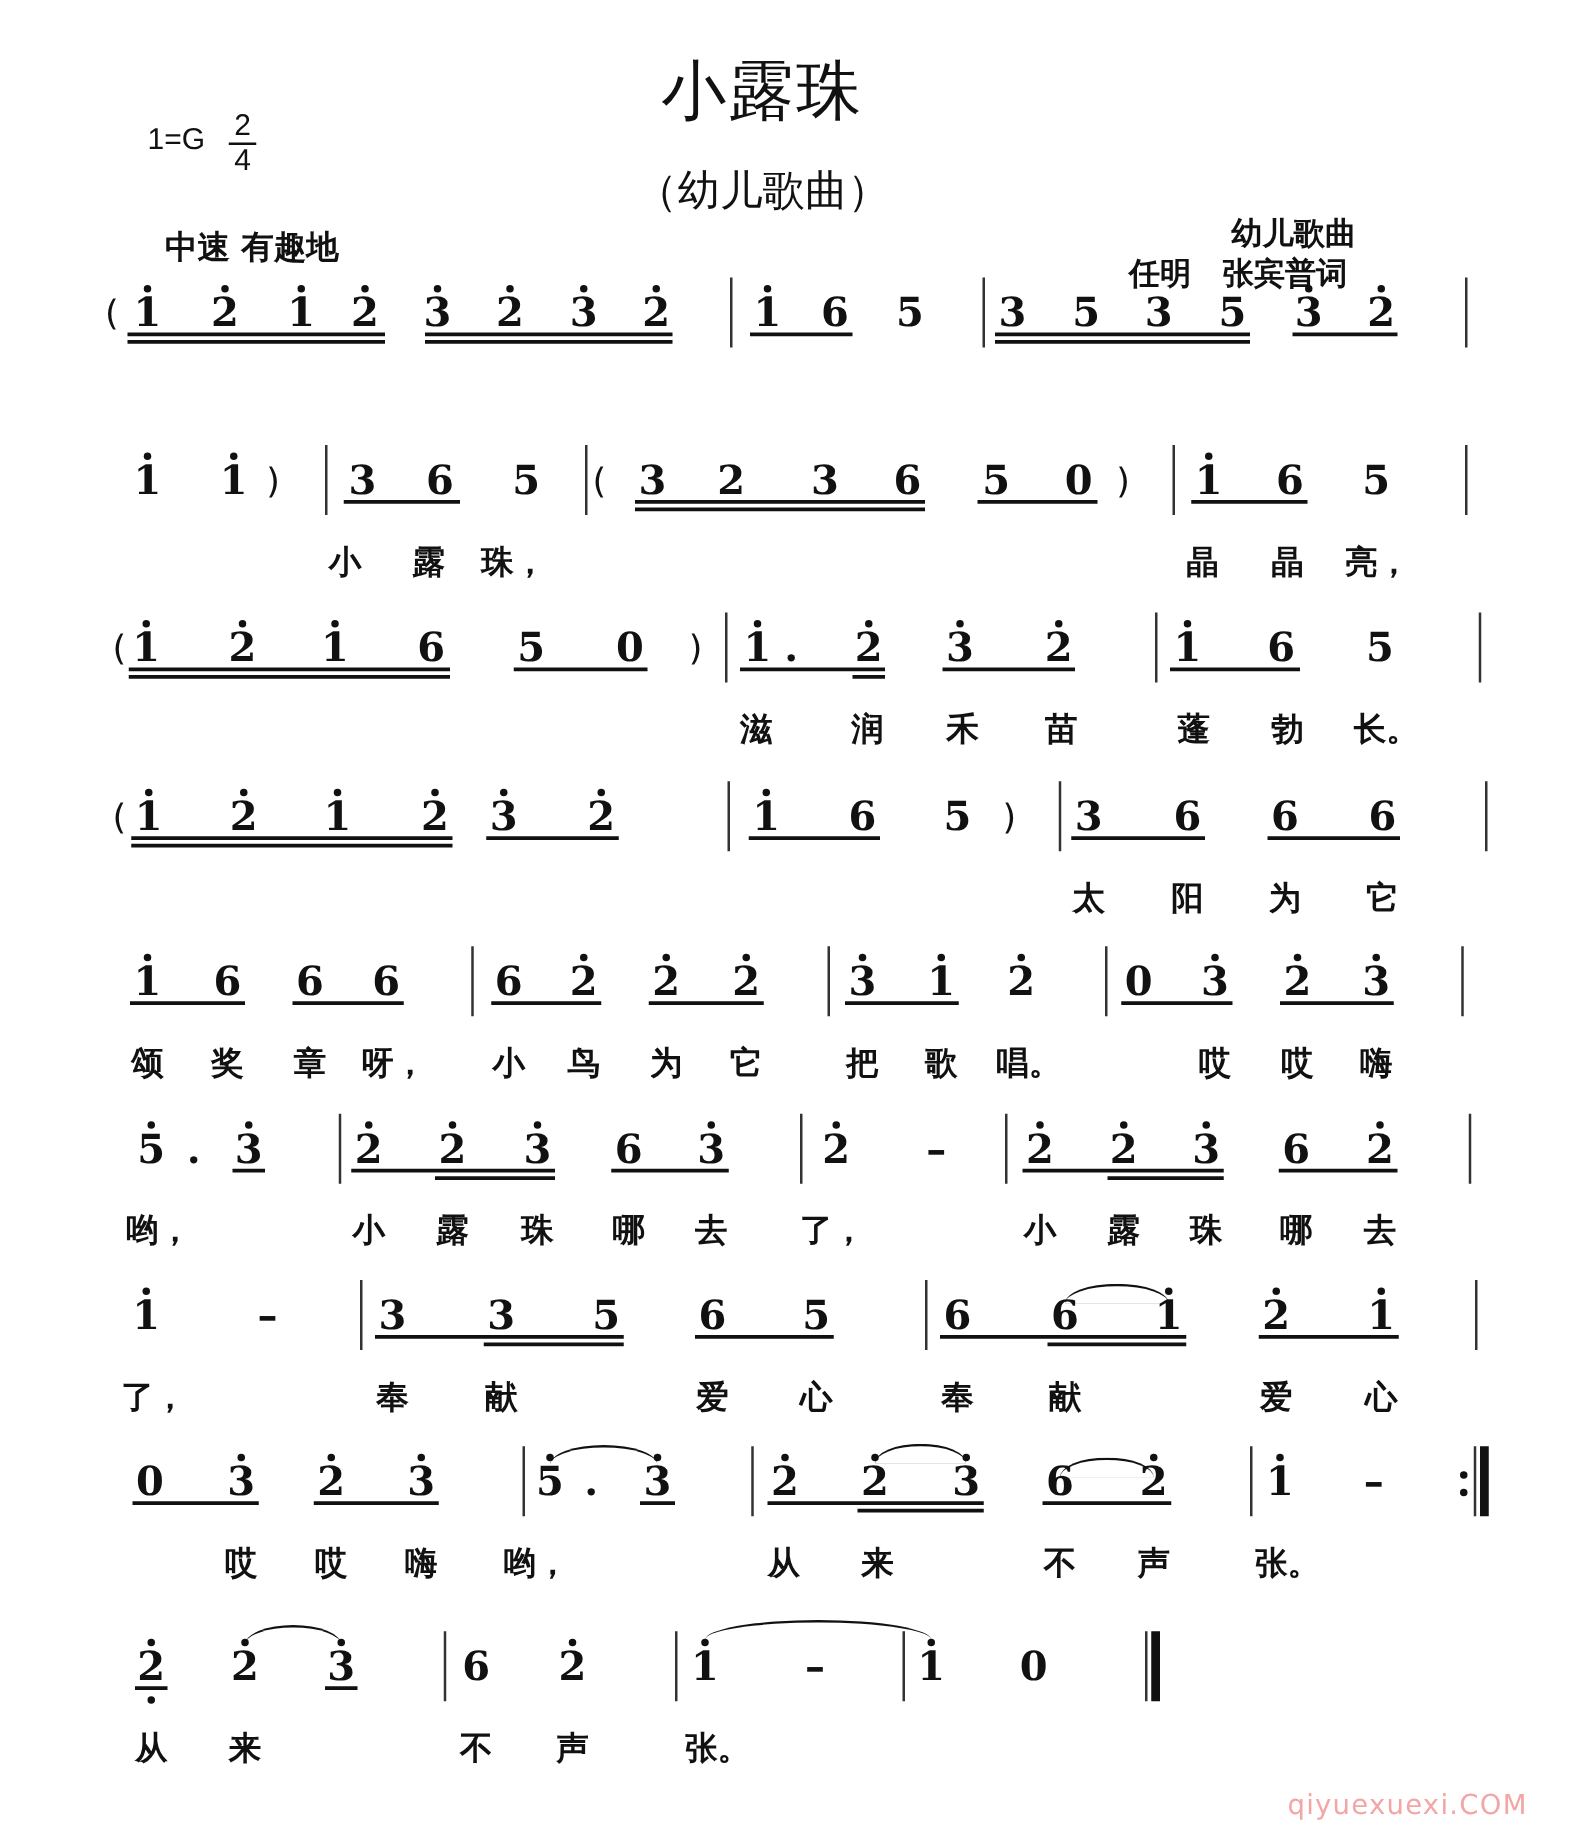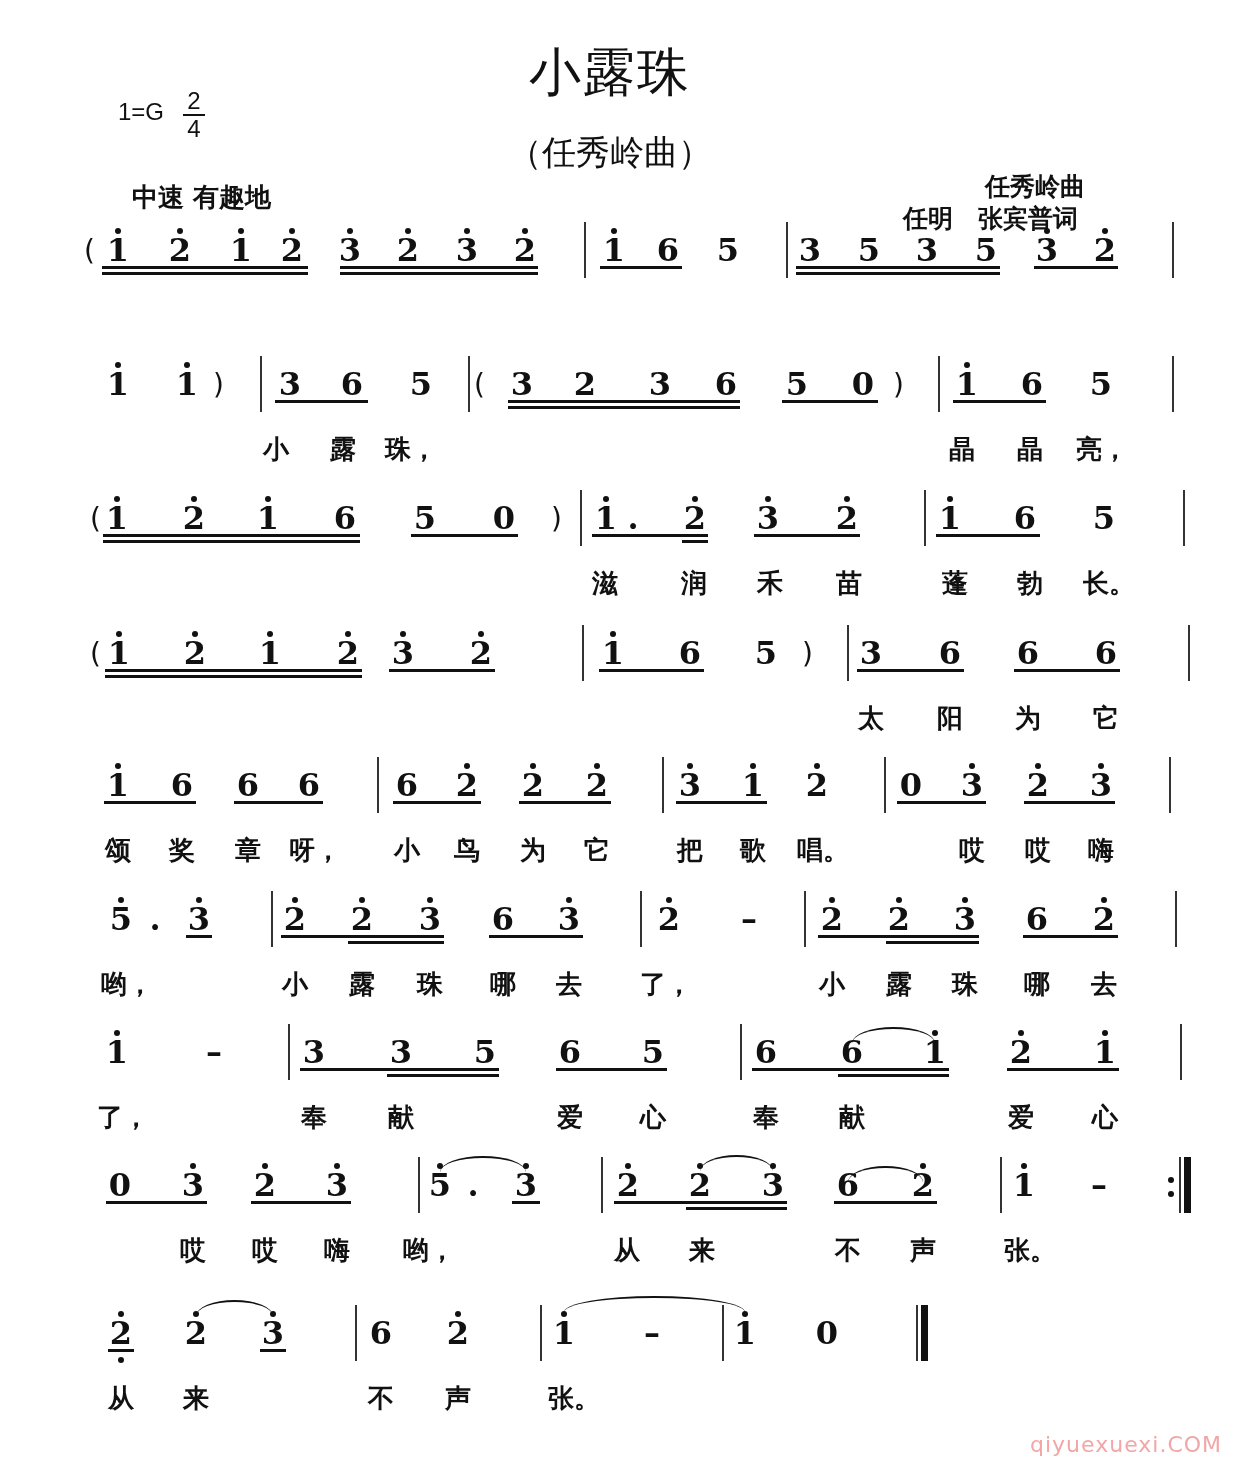--- a/index.html
+++ b/index.html
@@ -29,7 +29,7 @@
 <body>
 
 <div class="abs title">小露珠</div>
-<div class="abs subtitle">（任秀岭曲）</div>
+<div class="abs subtitle">（幼儿歌曲）</div>
 <div class="abs key">1=G</div>
 <div class="abs frac">
   <div class="num">2</div>

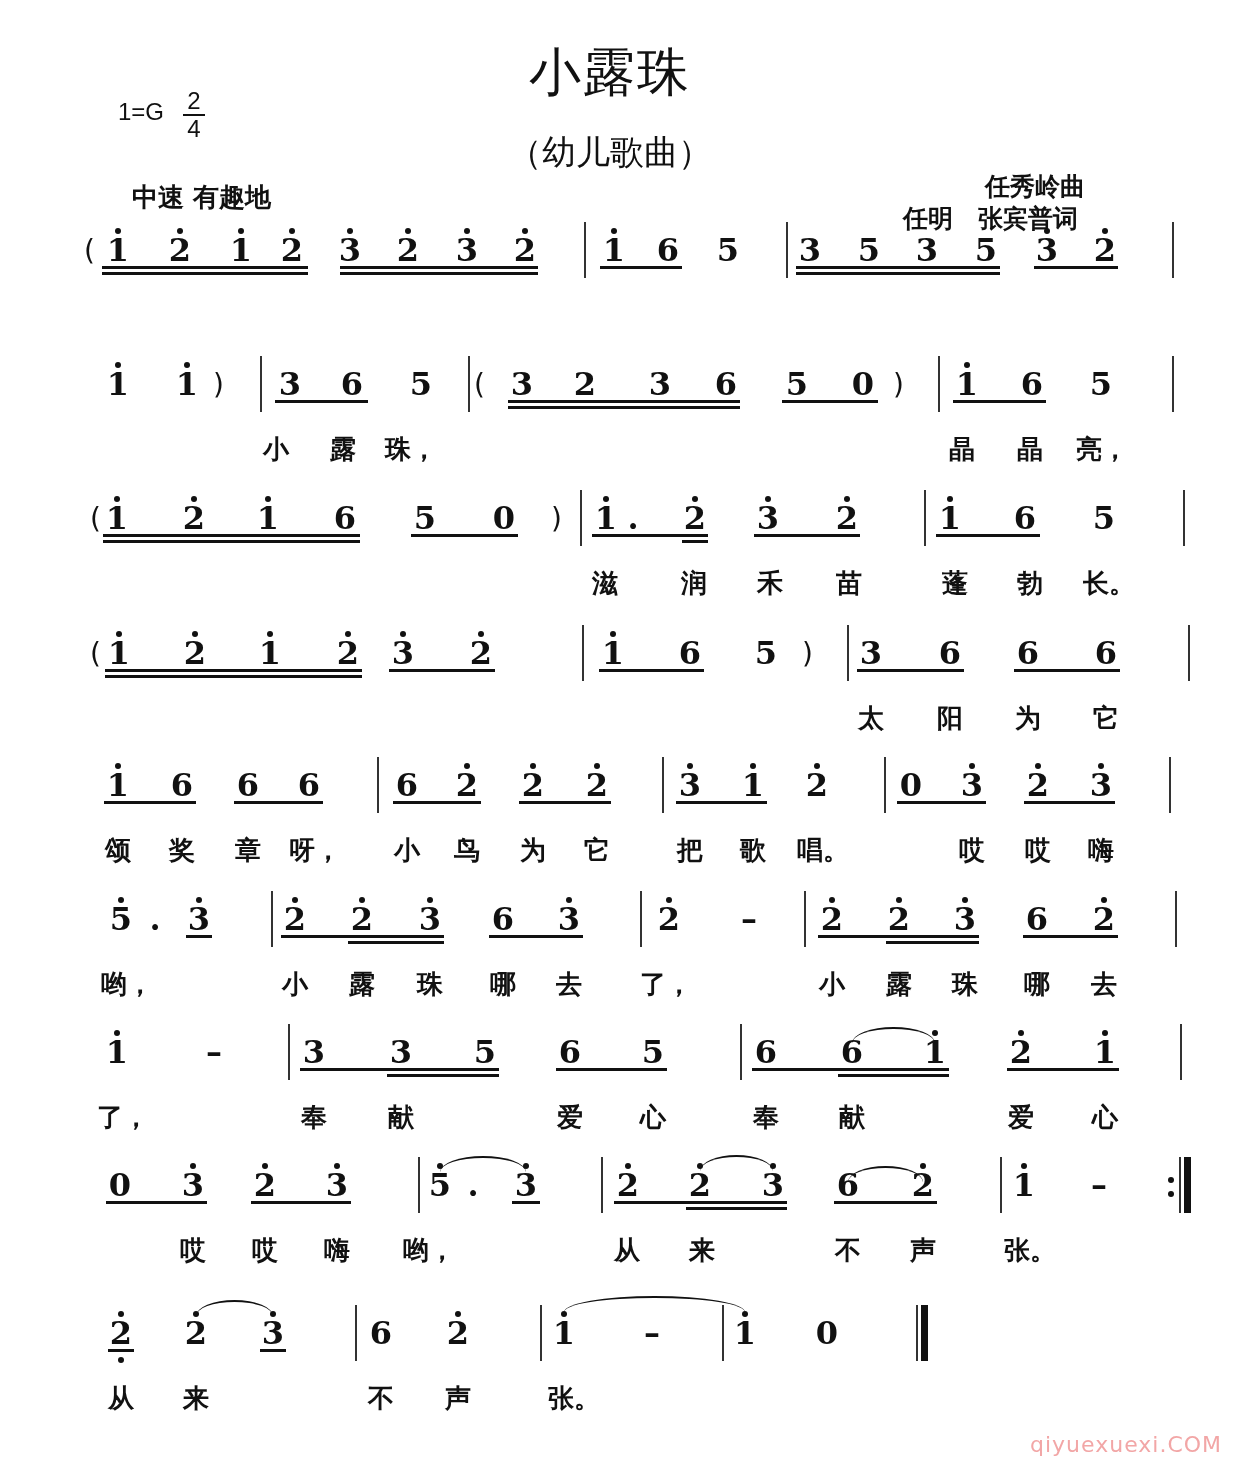--- a/index.html
+++ b/index.html
@@ -36,7 +36,7 @@
   <div>4</div>
 </div>
 <div class="abs tempo">中速 有趣地</div>
-<div class="abs credit" style="left:985px; top:170px;">任秀岭曲</div>
+<div class="abs credit" style="left:985px; top:170px;">幼儿歌曲</div>
 <div class="abs credit" style="left:903px; top:202px;">任明　张宾普词</div>
 
 <div id="score">

